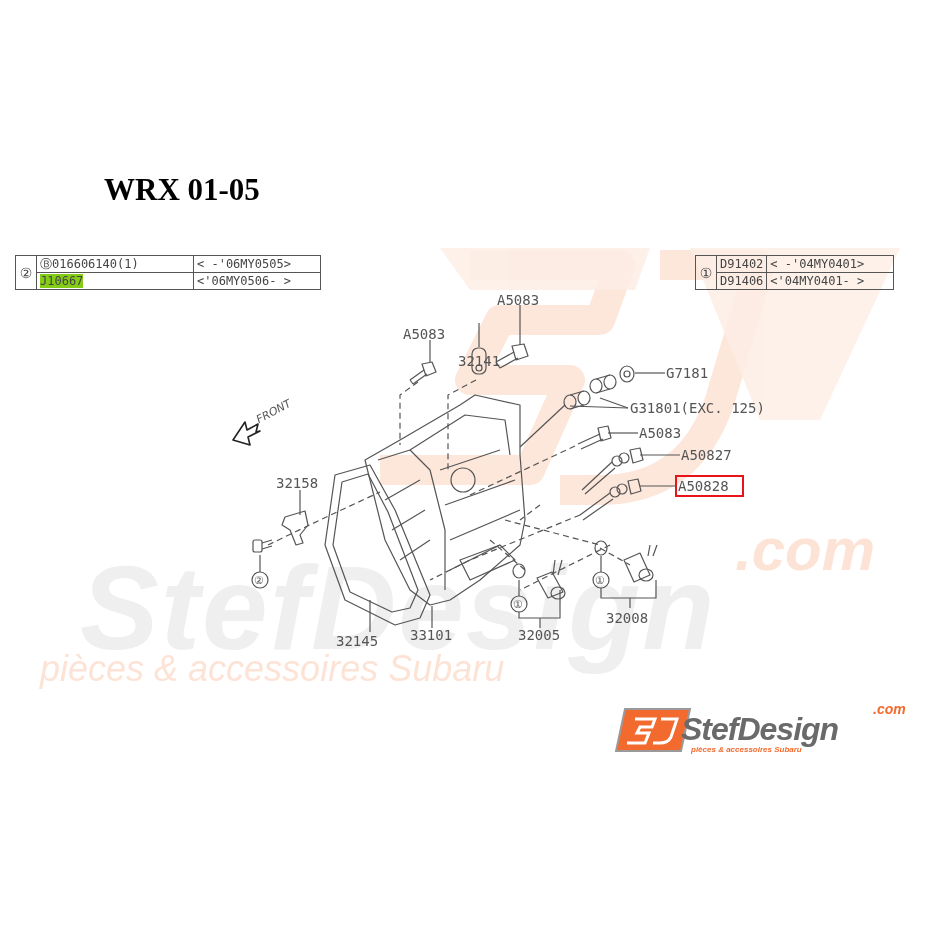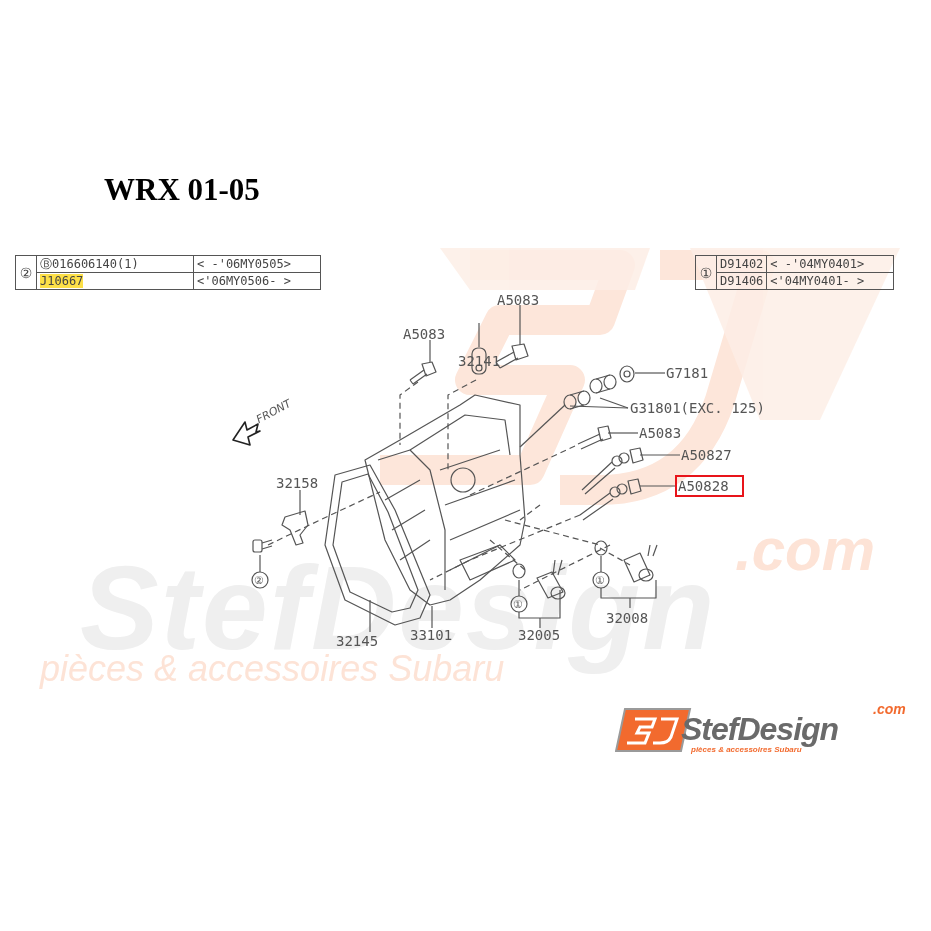--- a/index.html
+++ b/index.html
@@ -10,7 +10,7 @@
   table.ref { border-collapse:collapse; font-family:"DejaVu Sans Mono", monospace; font-size:12px; color:#444; }
   table.ref td { border:1px solid #555; padding:0 3px; height:16px; line-height:16px; white-space:nowrap; }
   table.ref td.num { width:14px; text-align:center; font-size:14px; }
-  .hl { background:#fde047; }
+  .hl { background:#84cc16; }
   .redbox { border:2px solid #e8141a; box-sizing:border-box; }
   .wm-text { font-family:"Liberation Sans", sans-serif; font-style:italic; white-space:nowrap; }
   svg { position:absolute; left:0; top:0; }

